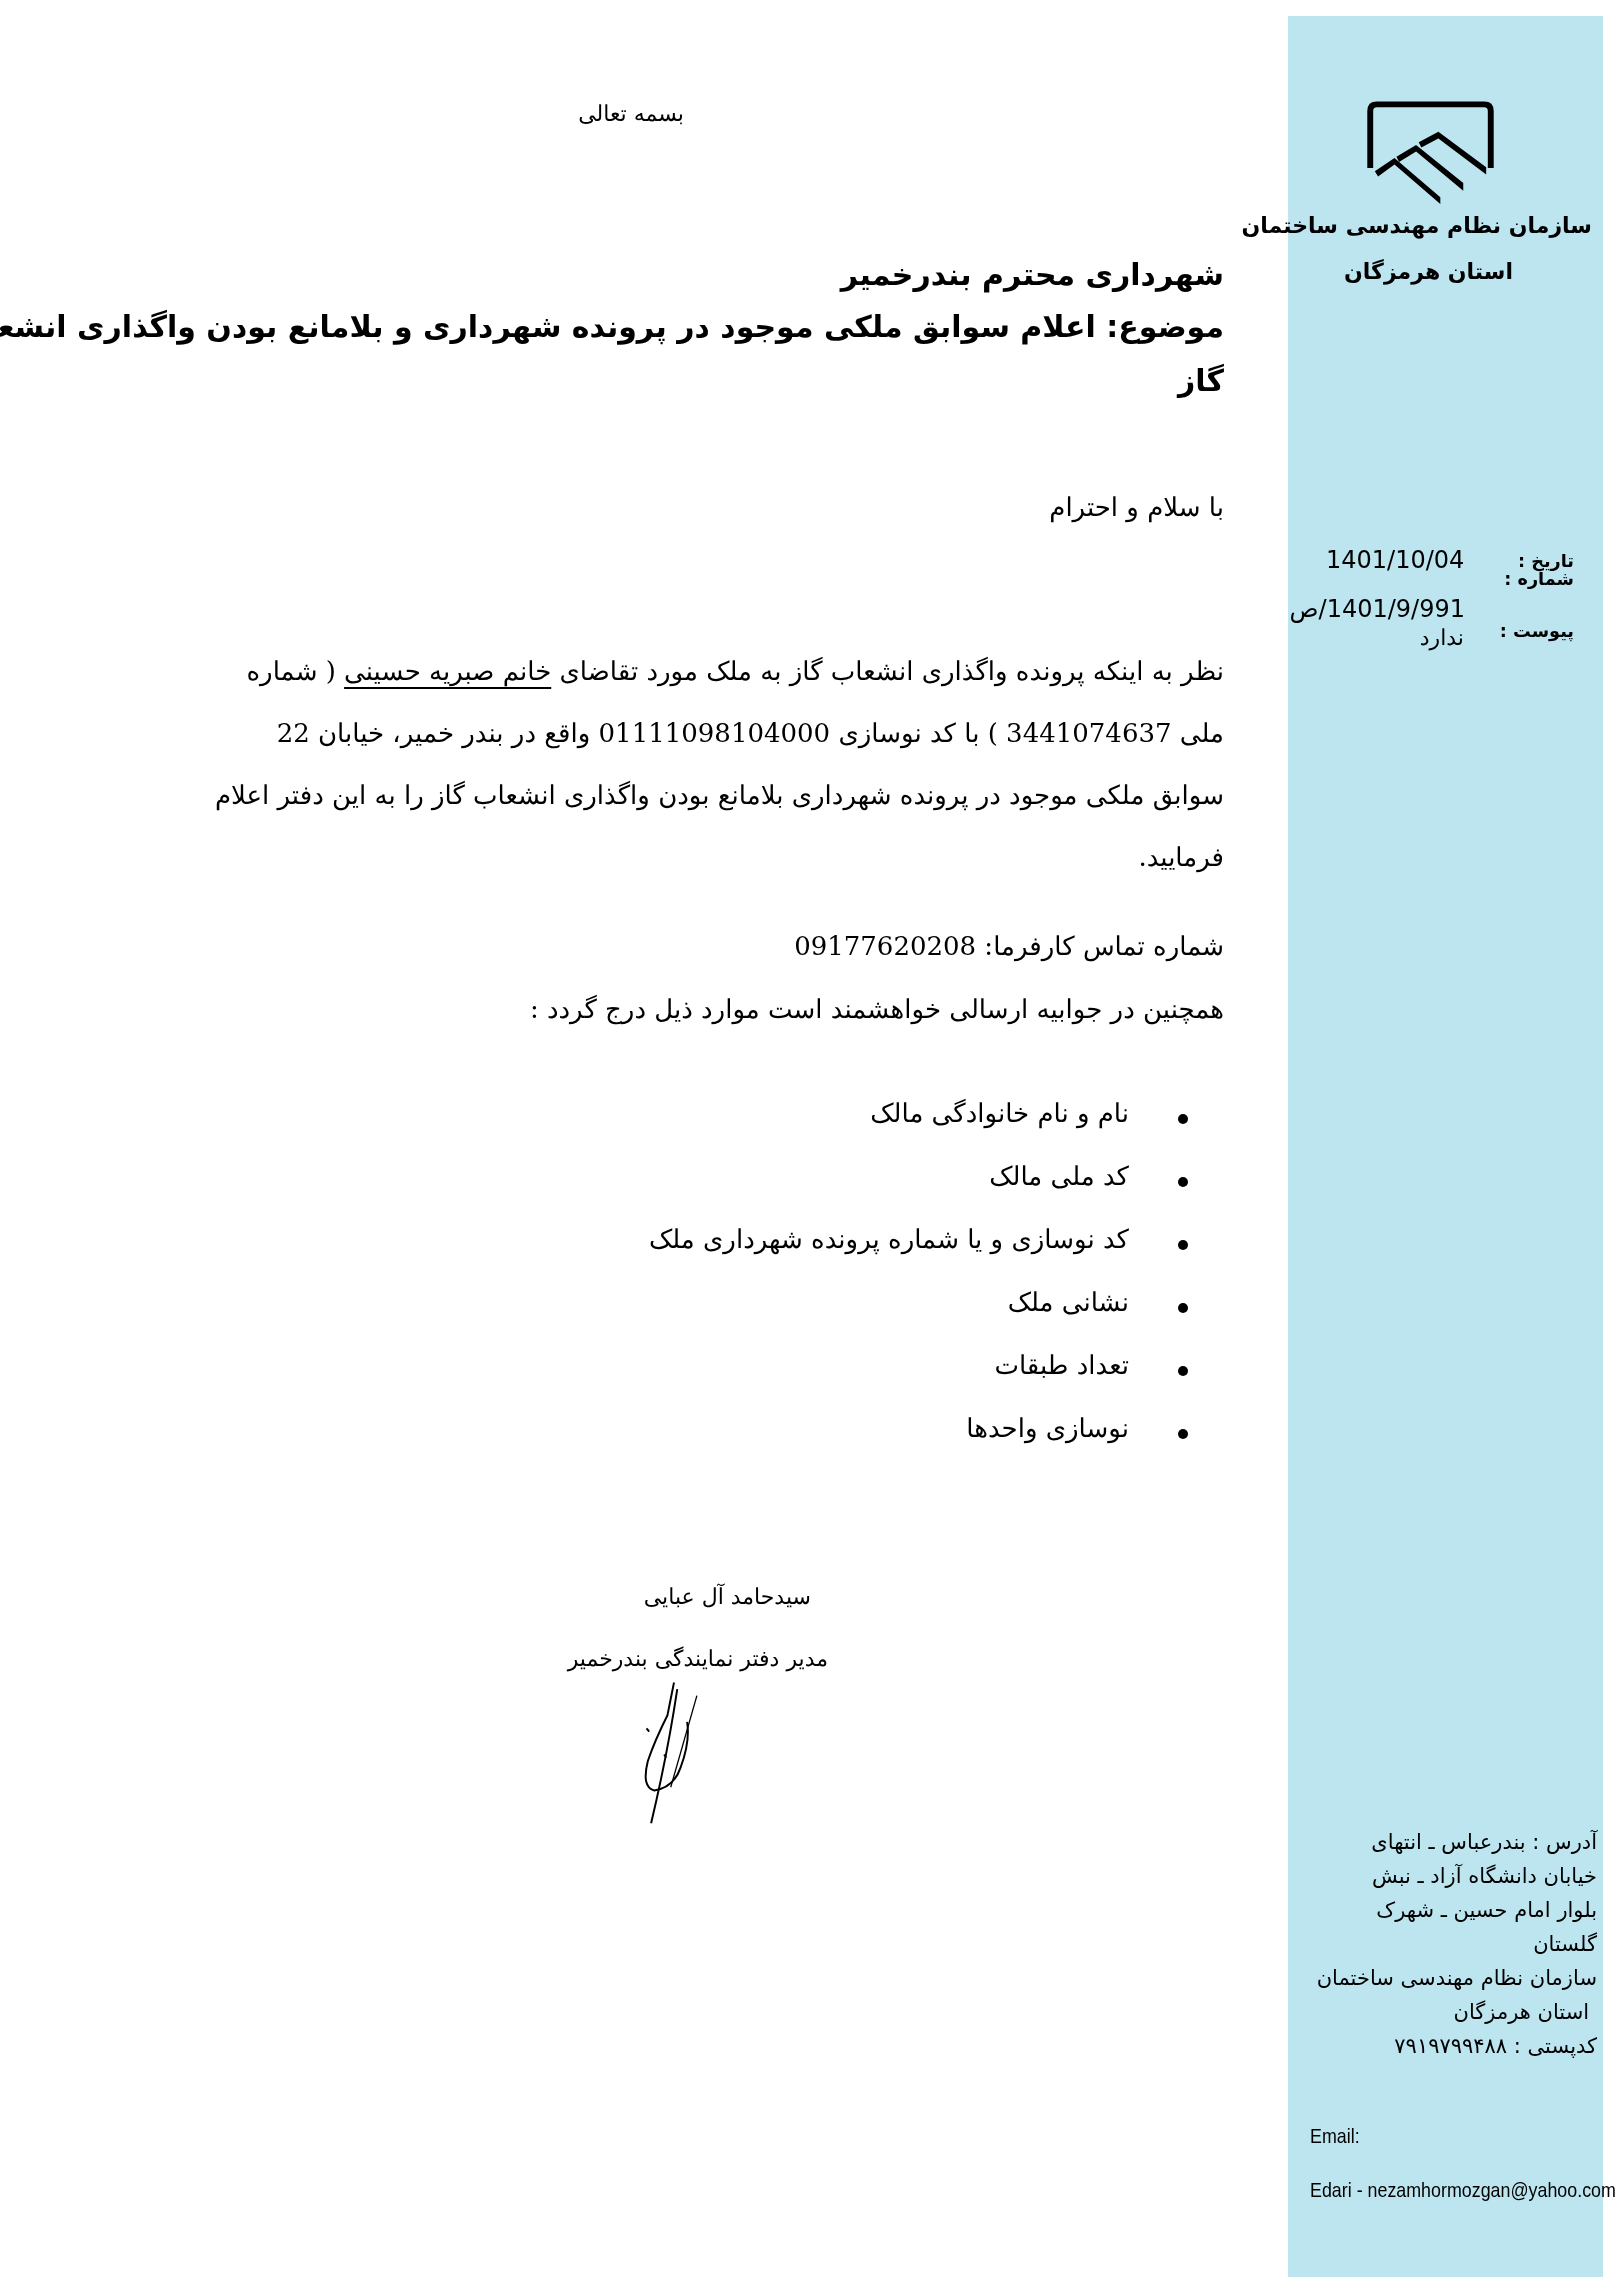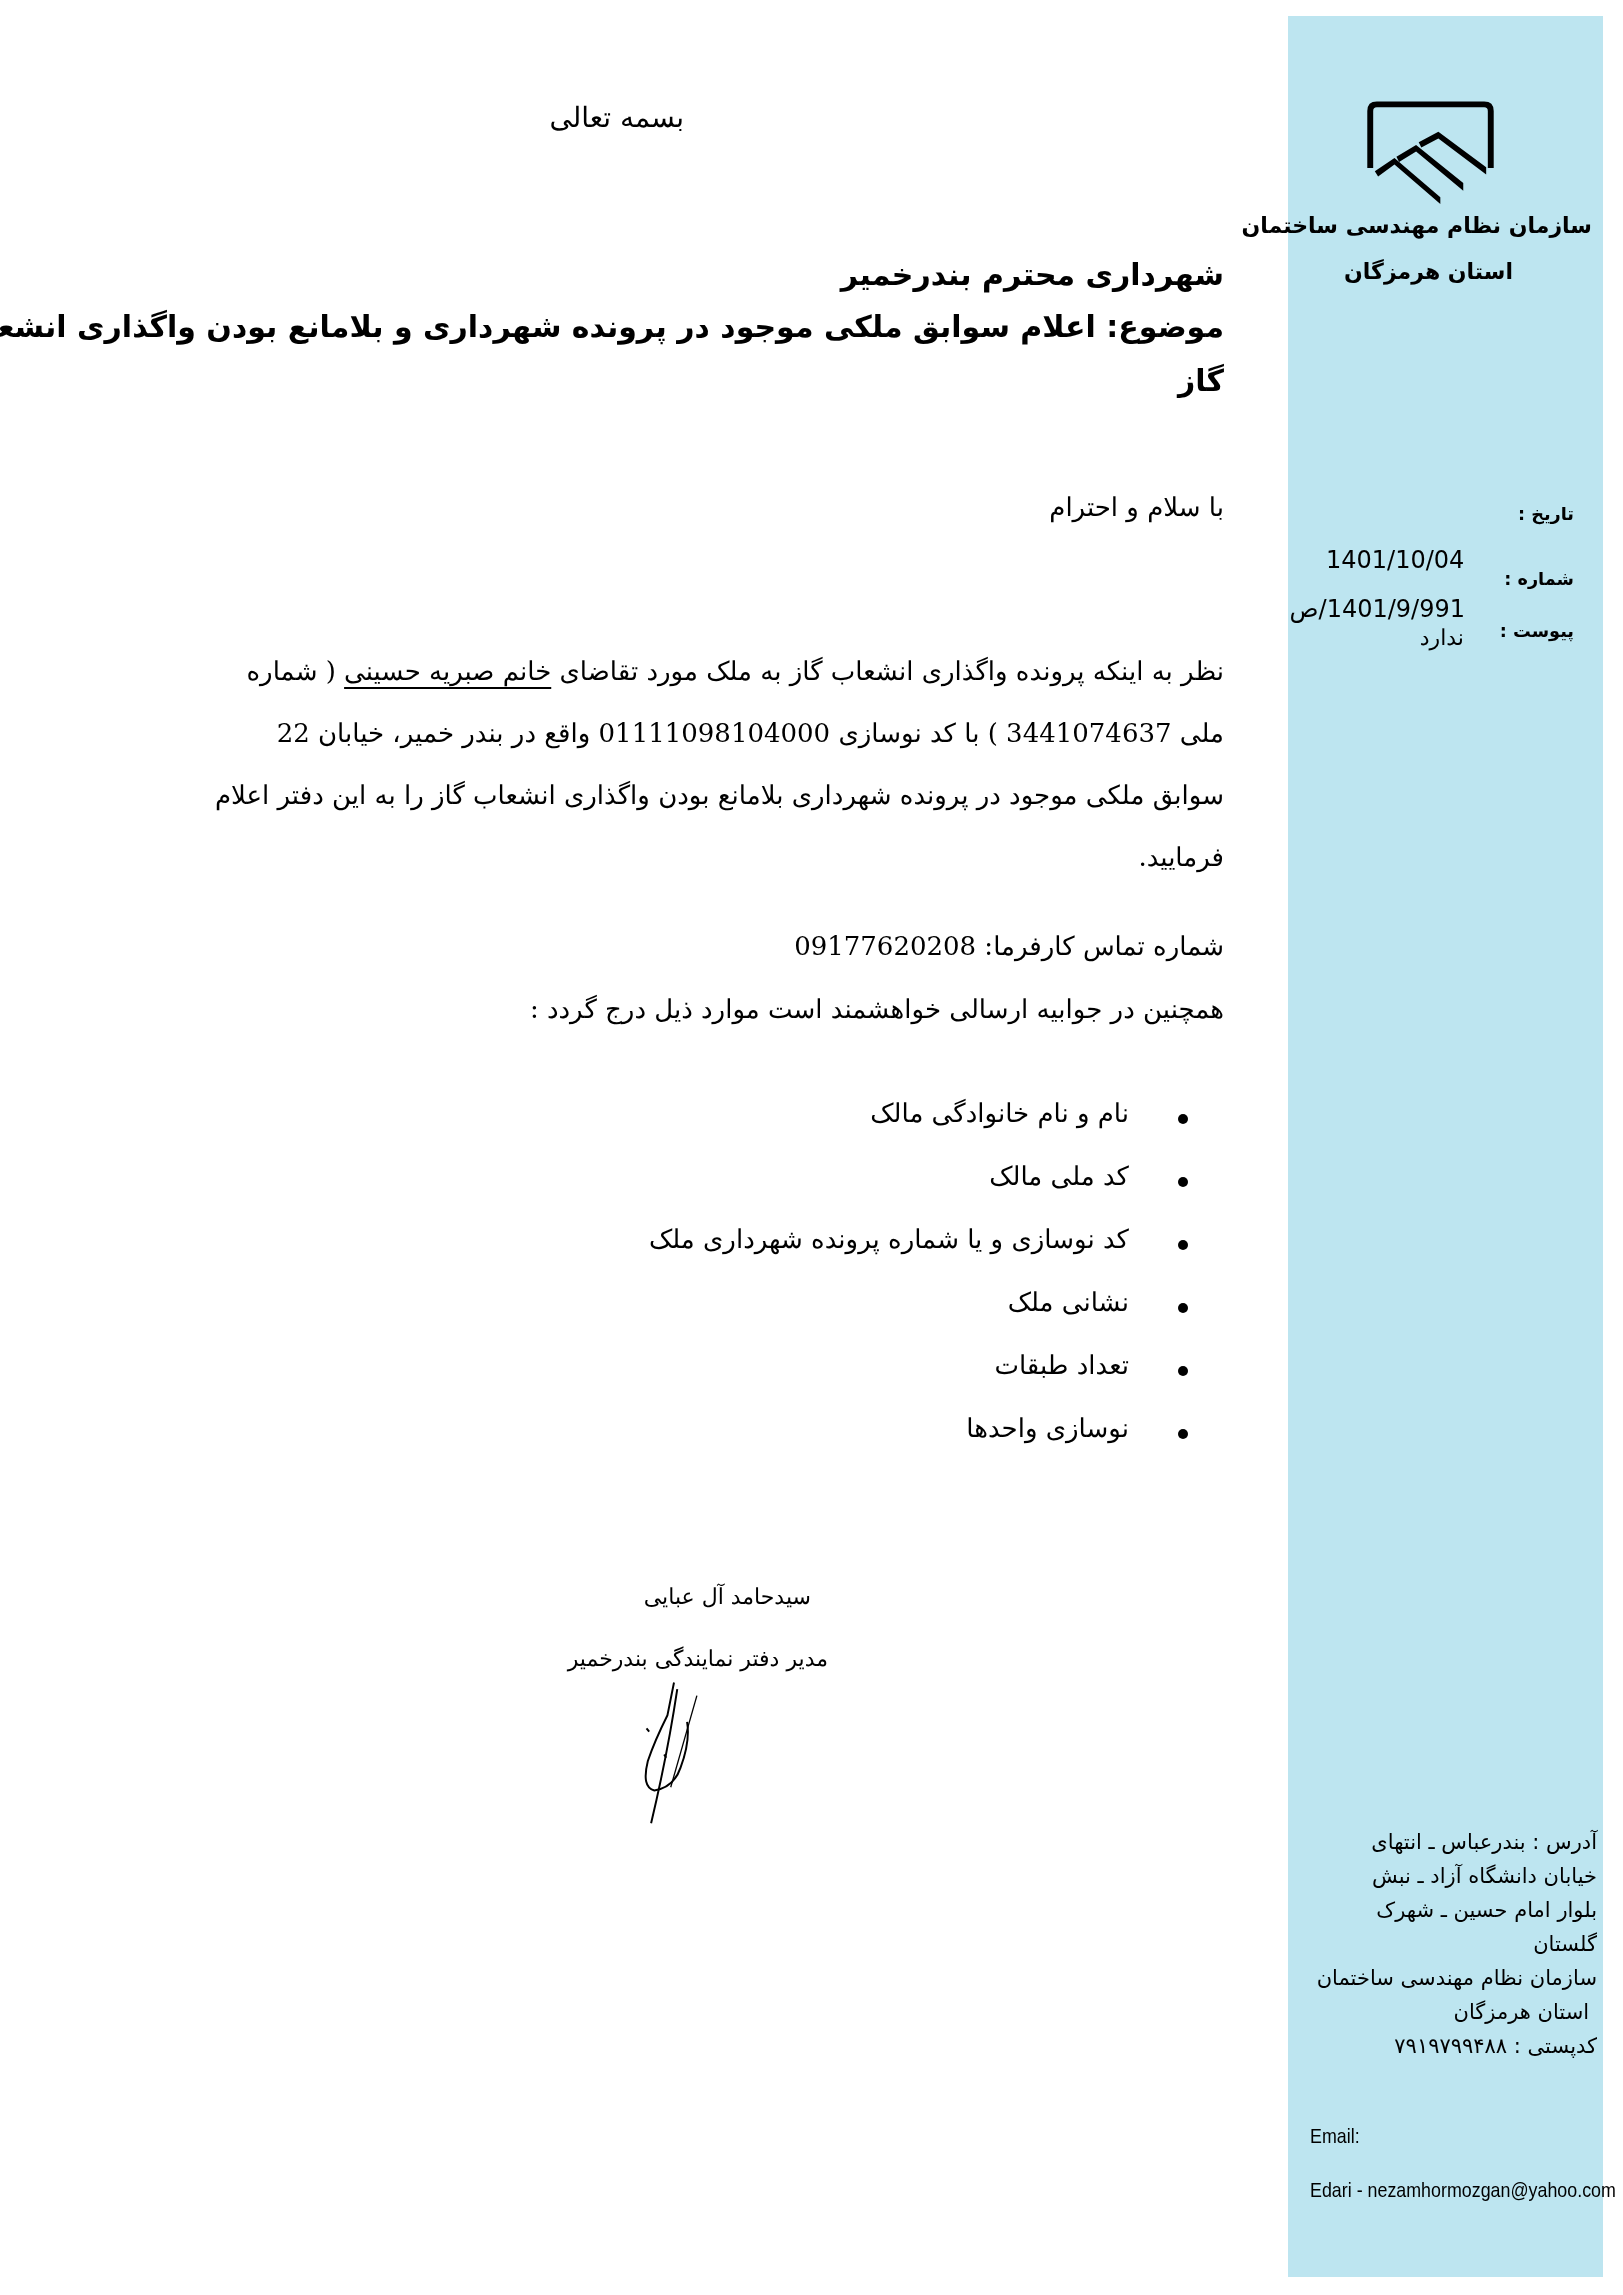--- a/index.html
+++ b/index.html
@@ -18,7 +18,7 @@
   .email { font-family:"Liberation Sans", sans-serif; font-size:21px; white-space:nowrap; transform:scaleX(0.85); transform-origin:left; }
 
   
-  .bismillah { font-size:28px; white-space:nowrap; }
+  .bismillah { font-size:22px; white-space:nowrap; }
   .recipient, .subject { font-family:"DejaVu Sans", sans-serif; font-weight:bold; font-size:30px; white-space:nowrap; }
   .para-line { font-size:26px; white-space:nowrap; }
   .underline { text-decoration:underline; text-underline-offset:6.5px; }

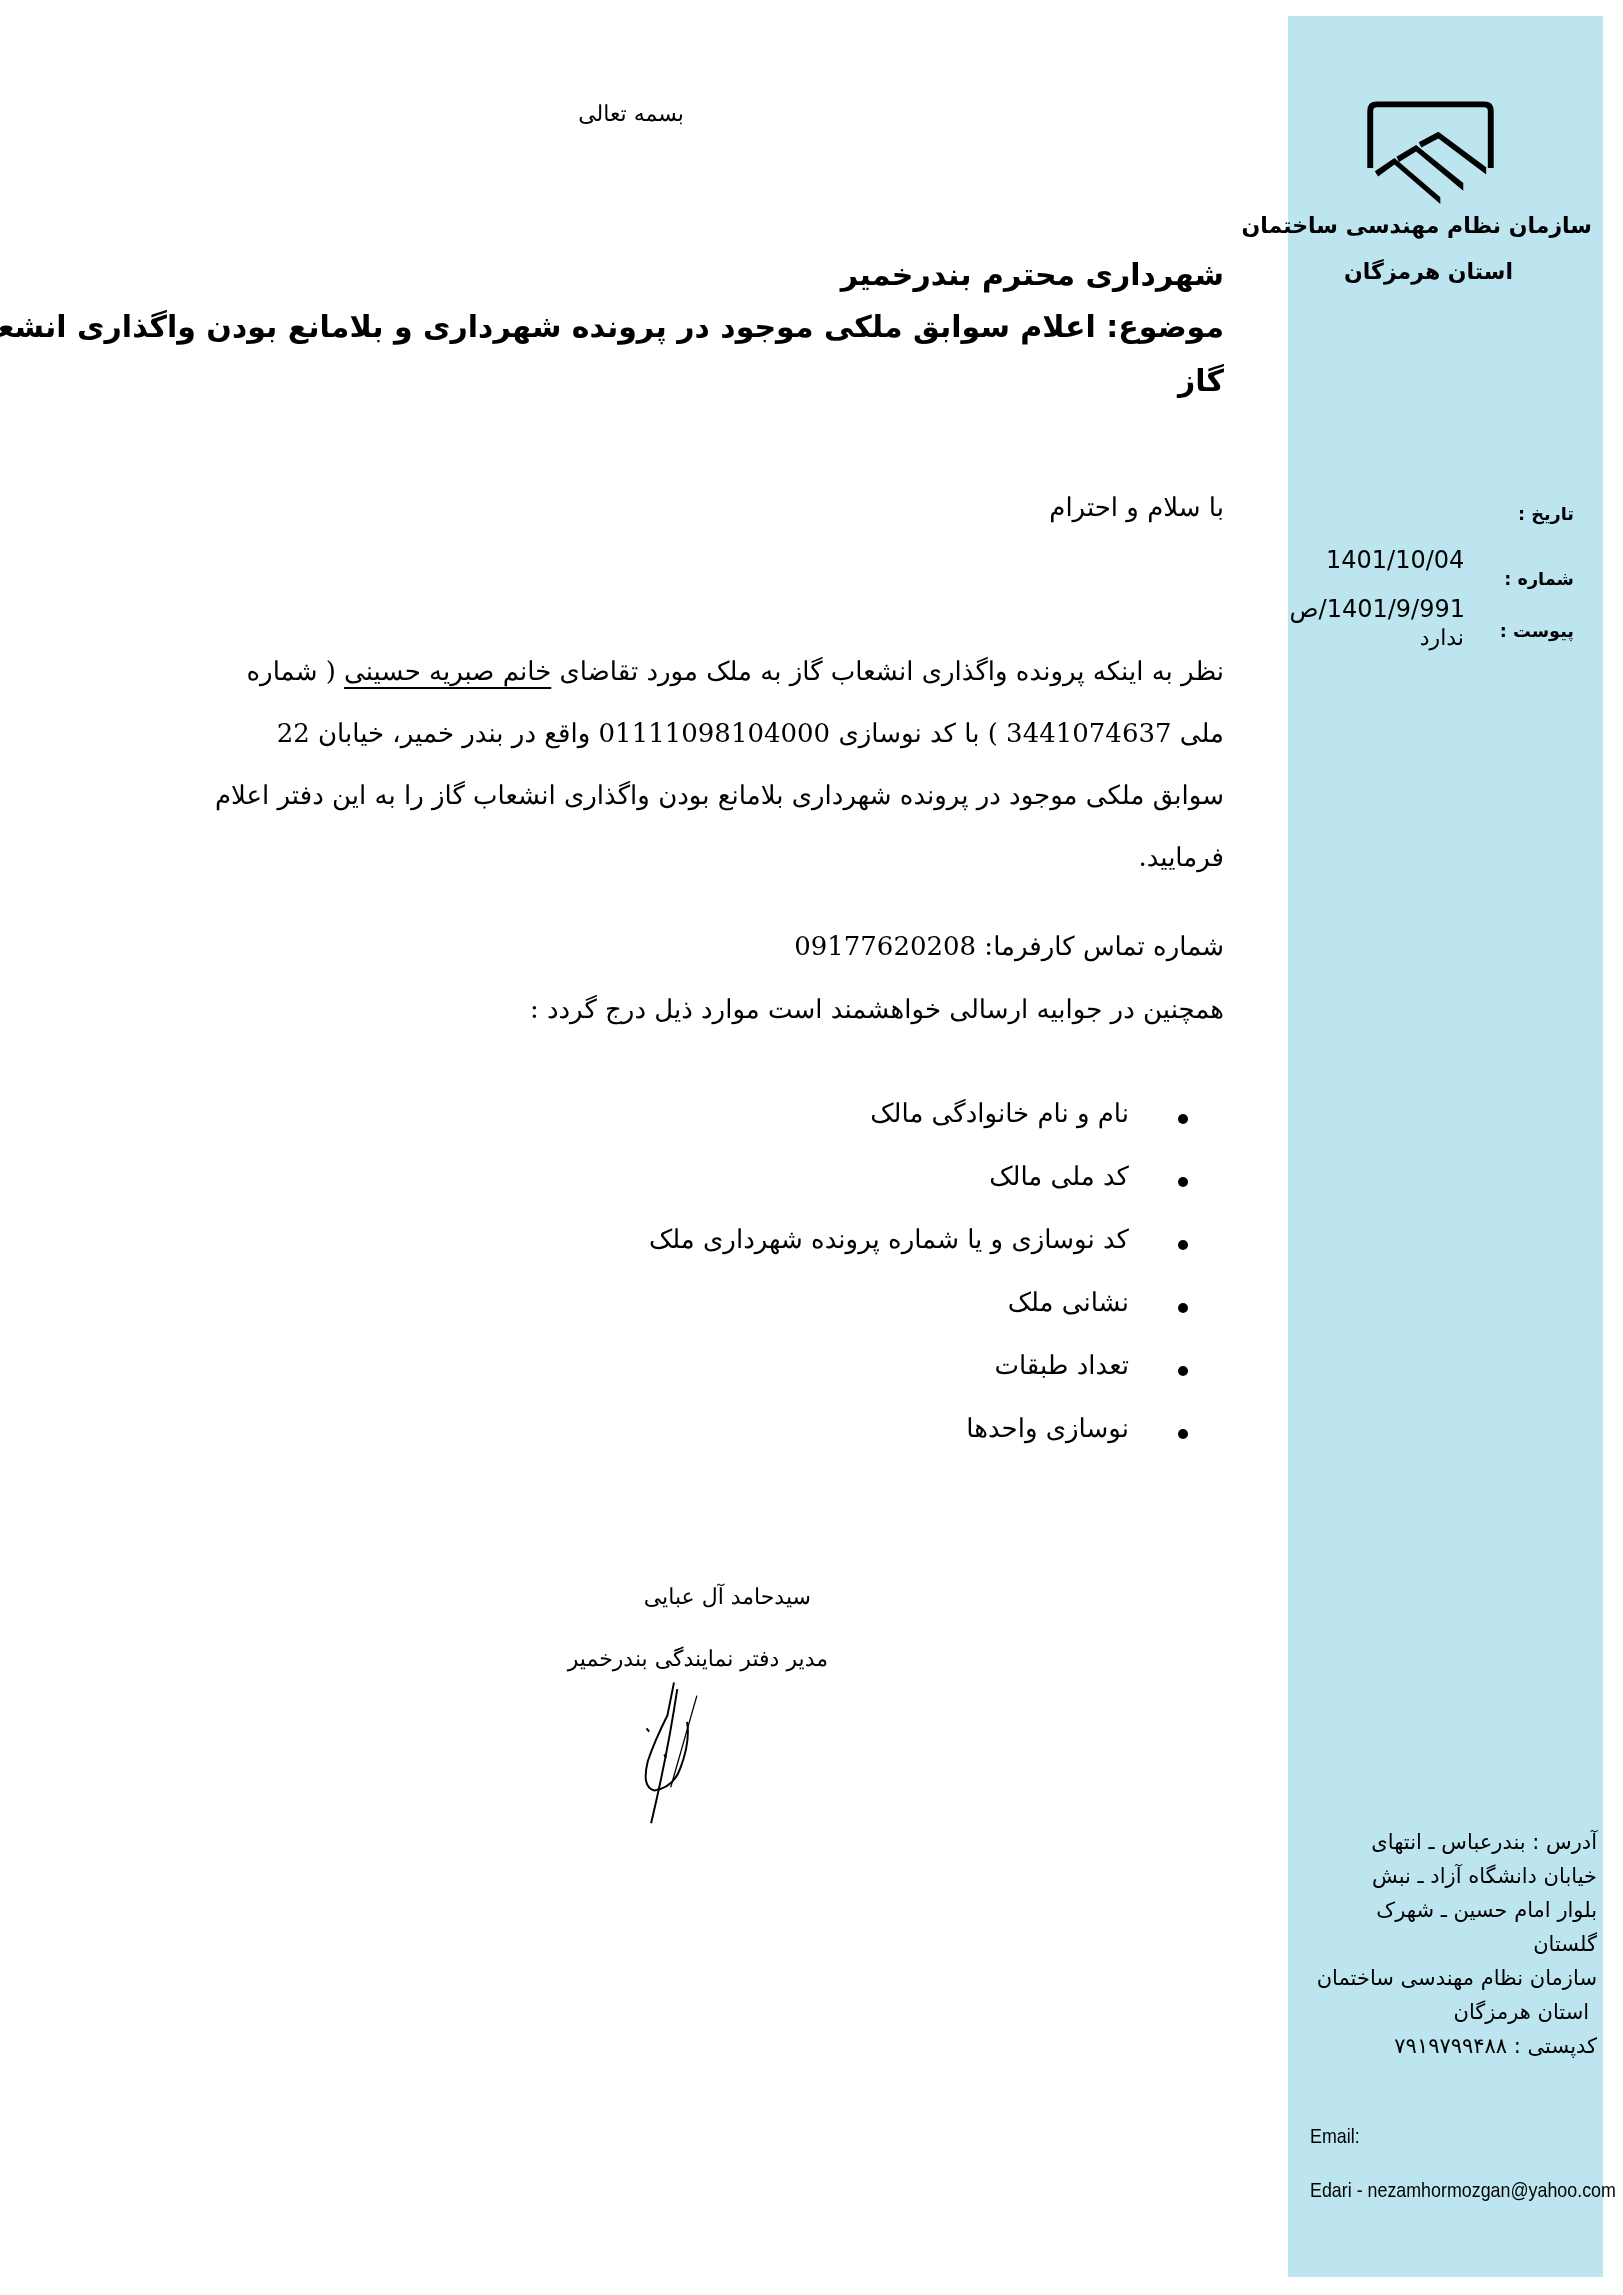--- a/index.html
+++ b/index.html
@@ -42,7 +42,7 @@
 <div class="abs rtl org-title" style="right:31px; top:213px;">سازمان نظام مهندسی ساختمان</div>
 <div class="abs rtl org-title" style="right:110px; top:259px;">استان هرمزگان</div>
 
-<div class="abs rtl meta-label" style="right:49px; top:504px;text-align:center;">تاریخ :</div>
+<div class="abs rtl meta-label" style="right:49px; top:551px;text-align:center;">تاریخ :</div>
 <div class="abs meta-value" style="left:1326px; top:522px;">1401/10/04</div>
 <div class="abs rtl meta-label" style="right:49px; top:569px;">شماره :</div>
 <div class="abs rtl meta-value" style="right:158px; top:571px;">1401/9/991/ص</div>

